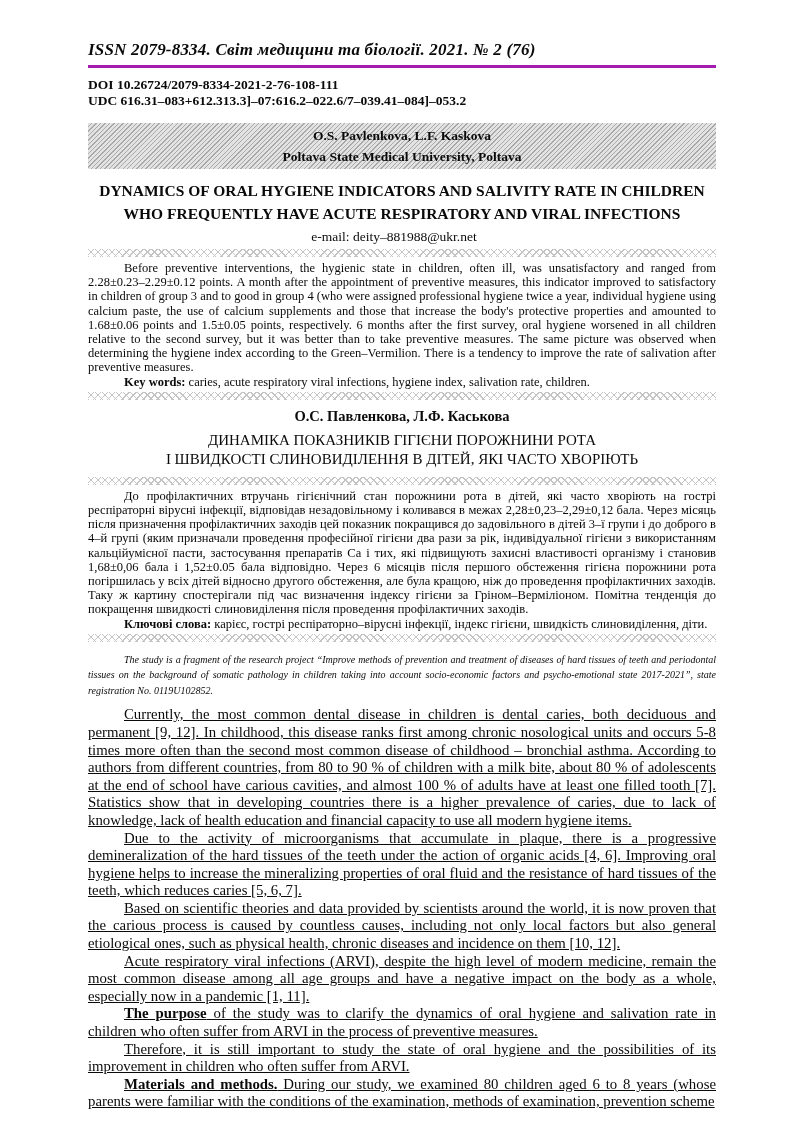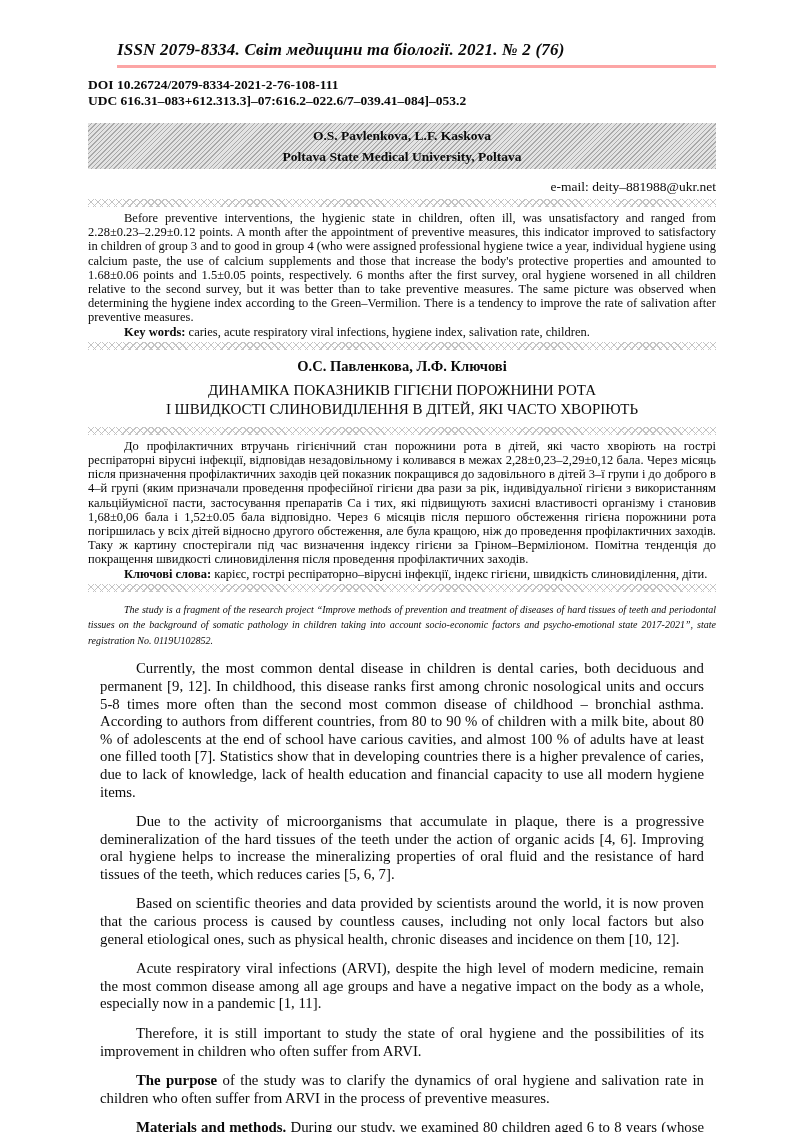--- a/index.html
+++ b/index.html
@@ -14,8 +14,8 @@
   
   .issn {
     font-size: 17px; font-weight: bold; font-style: italic;
-    padding-bottom: 5px; border-bottom: 3px solid #fca5a5;
-    margin-bottom: 9px; letter-spacing: 0.2px; margin-left: 29px;
+    padding-bottom: 5px; border-bottom: 3px solid #a21caf;
+    margin-bottom: 9px; letter-spacing: 0.2px;
   }
   .doi, .udc { font-size: 13.5px; font-weight: bold; line-height: 15.5px; }
   .udc { margin-bottom: 15px; }

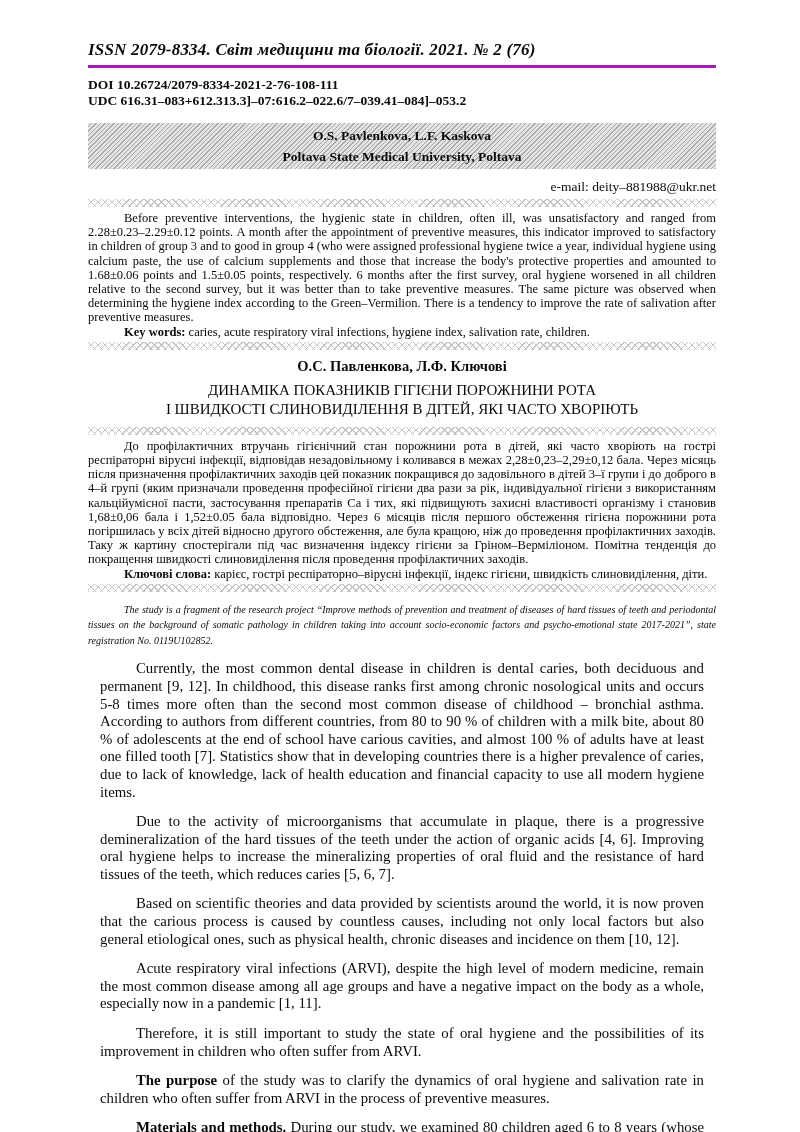--- a/index.html
+++ b/index.html
@@ -75,6 +75,7 @@
     <div>Poltava State Medical University, Poltava</div>
   </div>
 
+  <h1 class="title-en">DYNAMICS OF ORAL HYGIENE INDICATORS AND SALIVITY RATE IN CHILDREN WHO FREQUENTLY HAVE ACUTE RESPIRATORY AND VIRAL INFECTIONS</h1>
 
   <div class="email">e-mail: deity–881988@ukr.net</div>
 

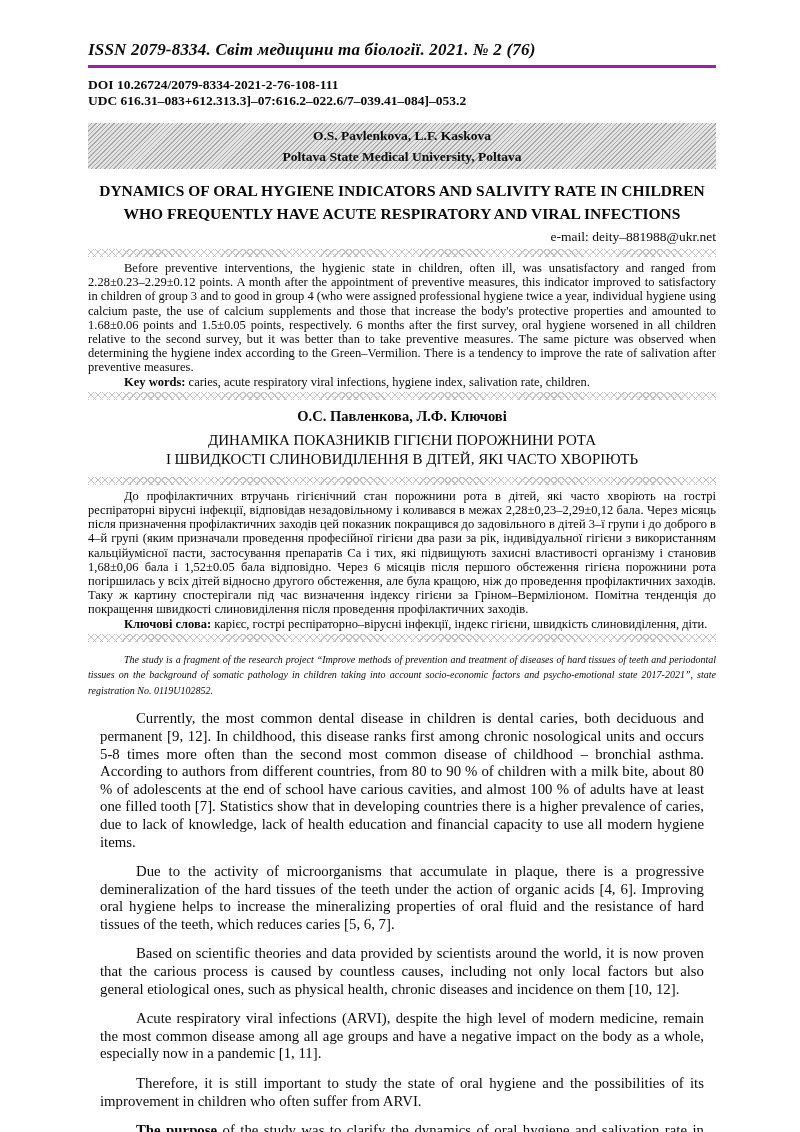--- a/index.html
+++ b/index.html
@@ -32,7 +32,7 @@
     font-size: 15.5px; font-weight: bold; text-align: center;
     line-height: 23px; margin: 10px 6px 4px 6px;
   }
-  .email { text-align: right; font-size: 13.5px; margin: 2px 0 4px 0; }
+  .email { text-align: center; font-size: 13.5px; margin: 2px 16px 4px 0; }
 
   
   .zigzag {

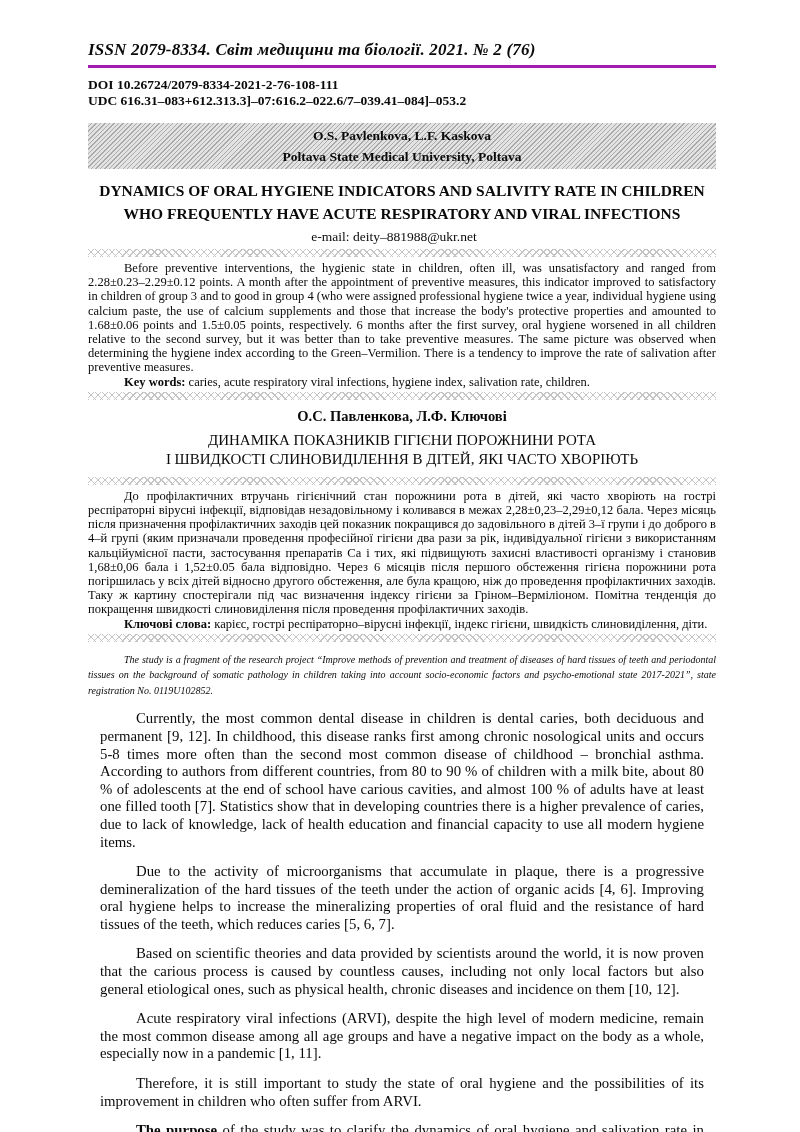--- a/index.html
+++ b/index.html
@@ -86,7 +86,7 @@
 
   <div class="zigzag"></div>
 
-  <div class="authors-ua">О.С. Павленкова, Л.Ф. Ключові</div>
+  <div class="authors-ua">О.С. Павленкова, Л.Ф. Каськова</div>
   <div class="title-ua">
     <div>ДИНАМІКА ПОКАЗНИКІВ ГІГІЄНИ ПОРОЖНИНИ РОТА</div>
     <div>І ШВИДКОСТІ СЛИНОВИДІЛЕННЯ В ДІТЕЙ, ЯКІ ЧАСТО ХВОРІЮТЬ</div>

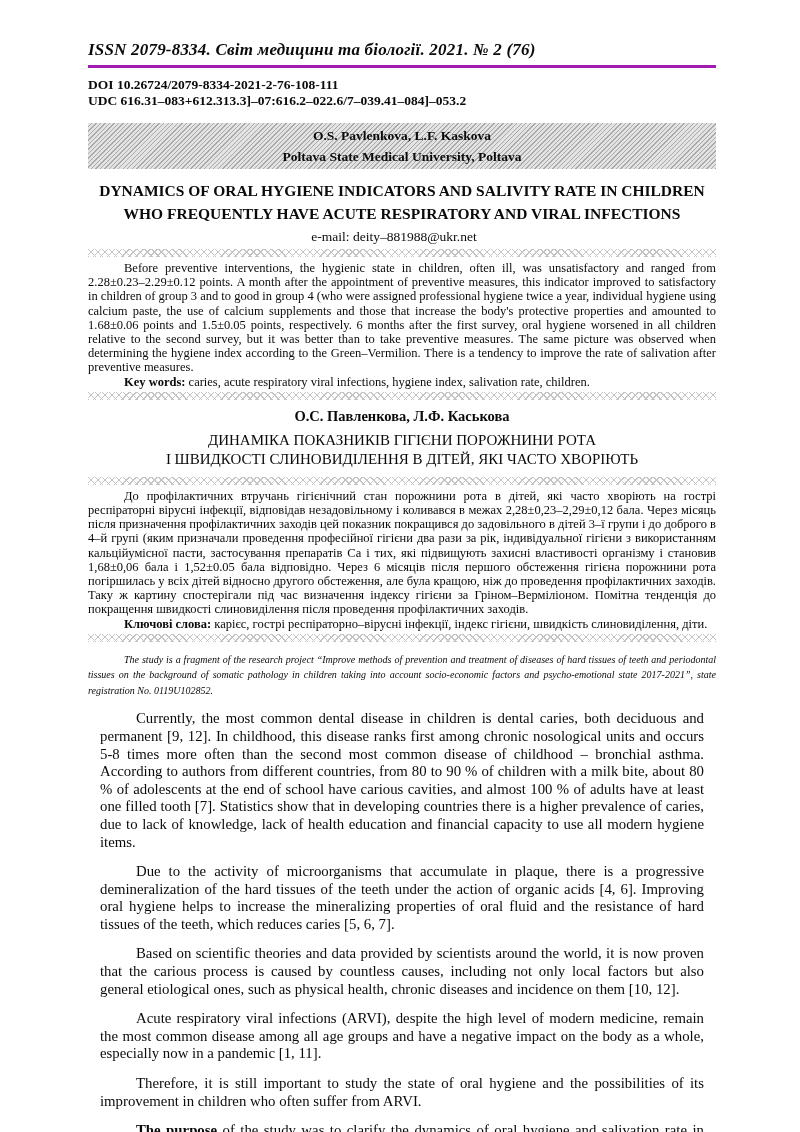--- a/index.html
+++ b/index.html
@@ -58,7 +58,7 @@
 
   .body-par {
     font-size: 14.8px; line-height: 17.6px; text-align: justify;
-    text-indent: 36px; margin: 12px;
+    text-indent: 36px; margin: 0; text-decoration: underline;
   }
 </style>
 </head>

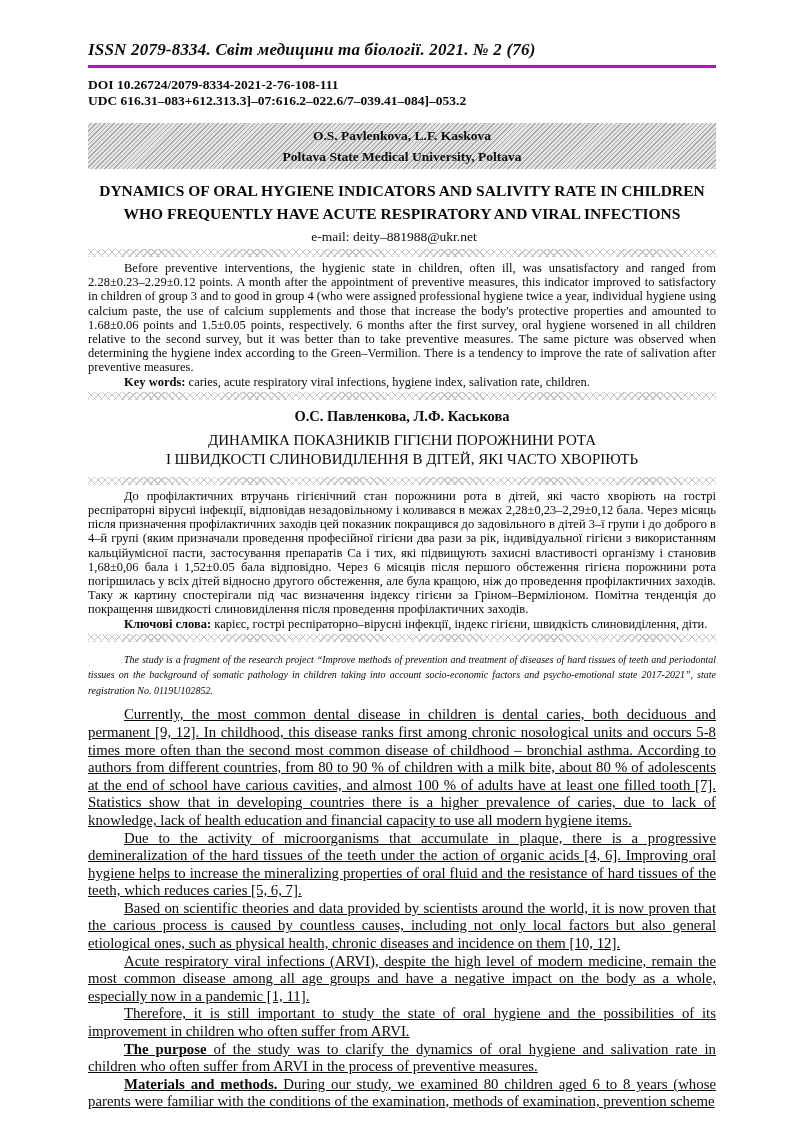--- a/index.html
+++ b/index.html
@@ -106,8 +106,8 @@
     <p class="body-par"><b></b><span>Due to the activity of microorganisms that accumulate in plaque, there is a progressive demineralization of the hard tissues of the teeth under the action of organic acids [4, 6]. Improving oral hygiene helps to increase the mineralizing properties of oral fluid and the resistance of hard tissues of the teeth, which reduces caries [5, 6, 7].</span></p>
     <p class="body-par"><b></b><span>Based on scientific theories and data provided by scientists around the world, it is now proven that the carious process is caused by countless causes, including not only local factors but also general etiological ones, such as physical health, chronic diseases and incidence on them [10, 12].</span></p>
     <p class="body-par"><b></b><span>Acute respiratory viral infections (ARVI), despite the high level of modern medicine, remain the most common disease among all age groups and have a negative impact on the body as a whole, especially now in a pandemic [1, 11].</span></p>
+    <p class="body-par"><b>The purpose</b><span> of the study was to clarify the dynamics of oral hygiene and salivation rate in children who often suffer from ARVI in the process of preventive measures.</span></p>
     <p class="body-par"><b></b><span>Therefore, it is still important to study the state of oral hygiene and the possibilities of its improvement in children who often suffer from ARVI.</span></p>
-    <p class="body-par"><b>The purpose</b><span> of the study was to clarify the dynamics of oral hygiene and salivation rate in children who often suffer from ARVI in the process of preventive measures.</span></p>
     <p class="body-par"><b>Materials and methods.</b><span> During our study, we examined 80 children aged 6 to 8 years (whose parents were familiar with the conditions of the examination, methods of examination, prevention scheme</span></p>
   </div>
 

